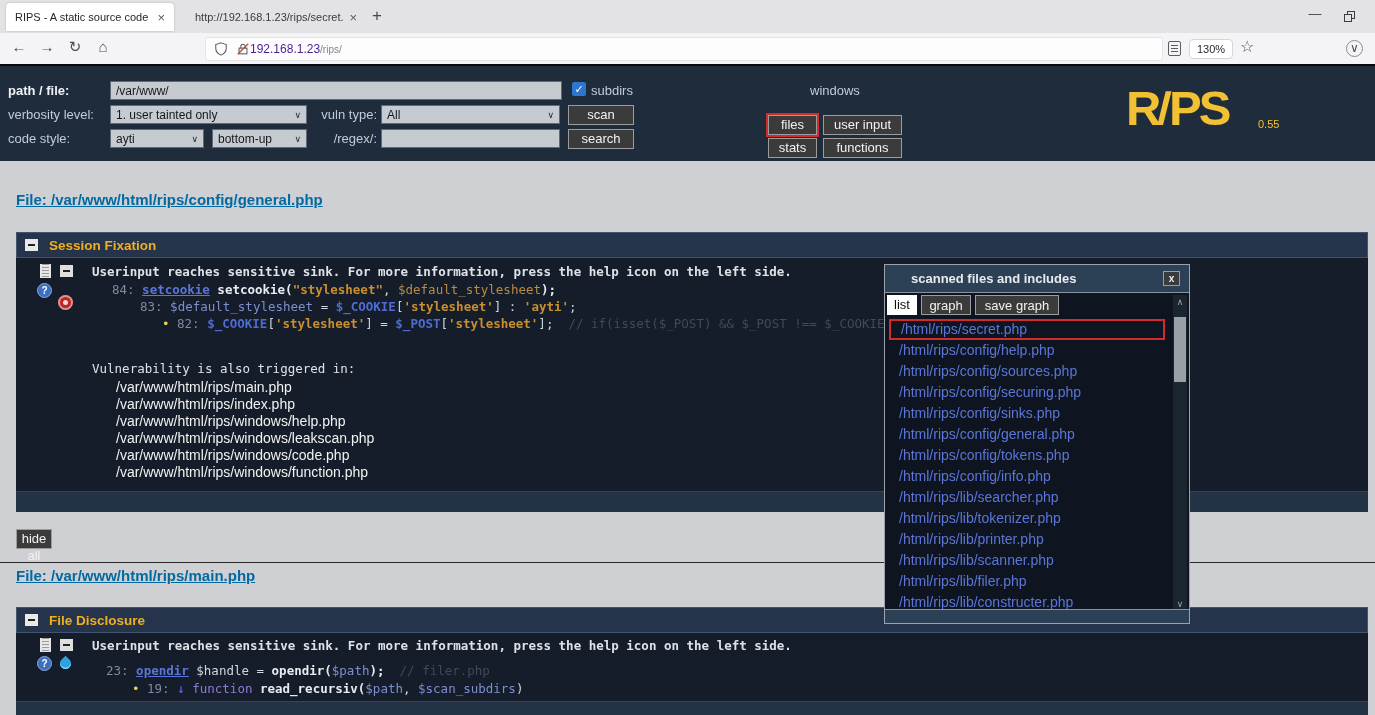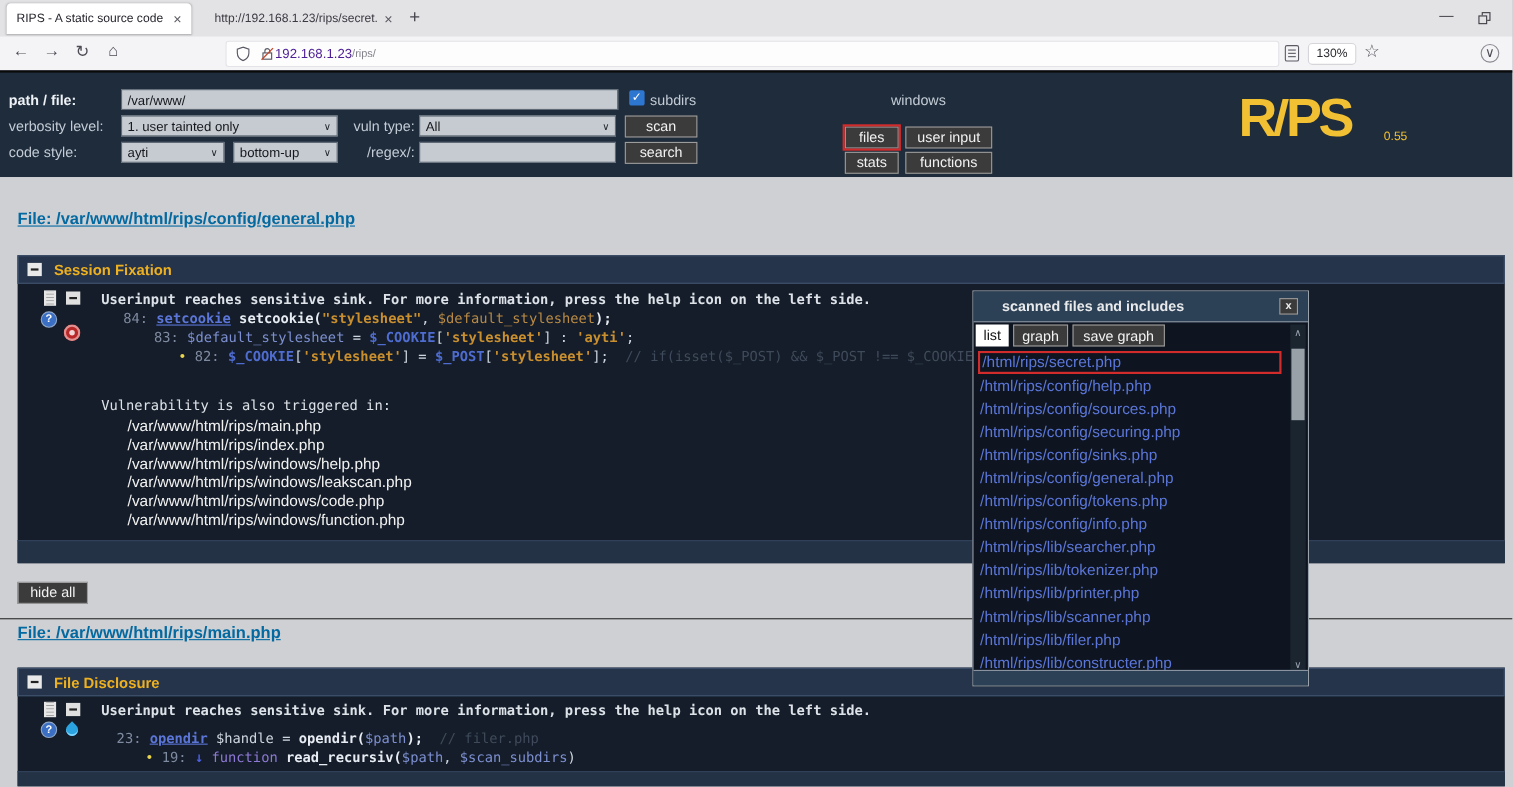--- a/index.html
+++ b/index.html
@@ -125,7 +125,7 @@
   .pt-active { background:#fff; color:#111; }
   .pt-dark { background:#3b3b3b; border:1px solid #9c9c9c; color:#f2f2f2; }
   .pop-list { position:absolute; left:4px; top:54px; width:282px; height:292px; overflow:hidden; }
-  .pop-list div { color:#5b76d8; font-size:14px; line-height:21px; height:21px; padding-left:2px; }
+  .pop-list div { color:#5b76d8; font-size:14px; line-height:21px; height:21px; padding-left:10px; }
   .pop-list div.flagged { border:2px solid #d22b2b; width:276px; line-height:17px; }
   .pop-sb { position:absolute; right:2px; top:30px; width:14px; height:316px; background:#1b2530; }
   .sb-arrow { position:absolute; left:0; width:14px; height:14px; color:#9aa4b0; font-size:9px;

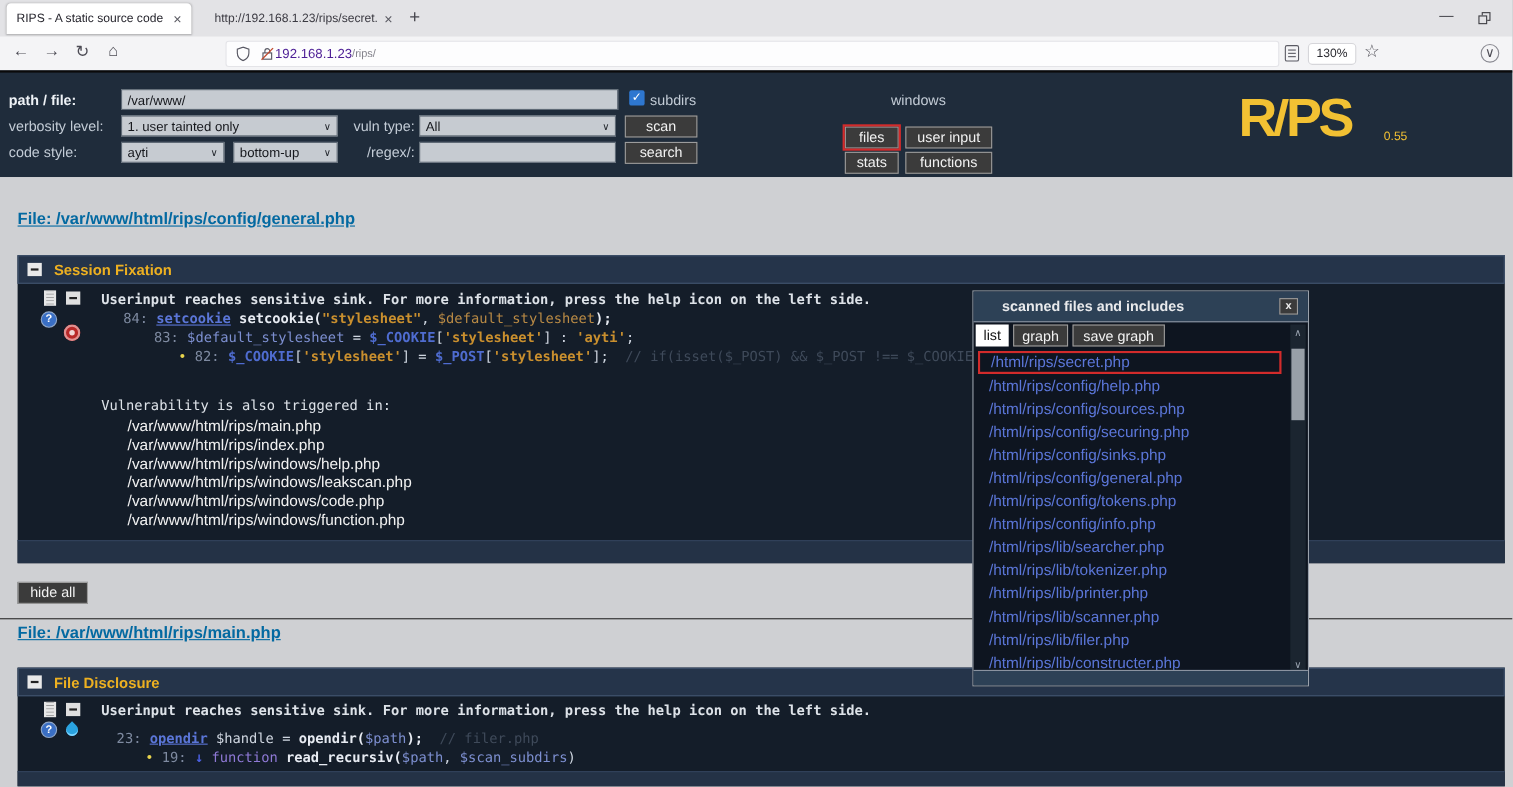--- a/index.html
+++ b/index.html
@@ -110,7 +110,7 @@
   .trig-list { position:absolute; }
   .trig-list div { color:#f2f2f2; font-size:14px; line-height:17px; }
 
-  .hideall { position:absolute; left:16px; width:64px; }
+  .hideall { position:absolute; left:16px; width:36px; }
 
   
   .popup { position:absolute; left:884px; top:264px; width:306px; height:360px; background:#0e1520;

